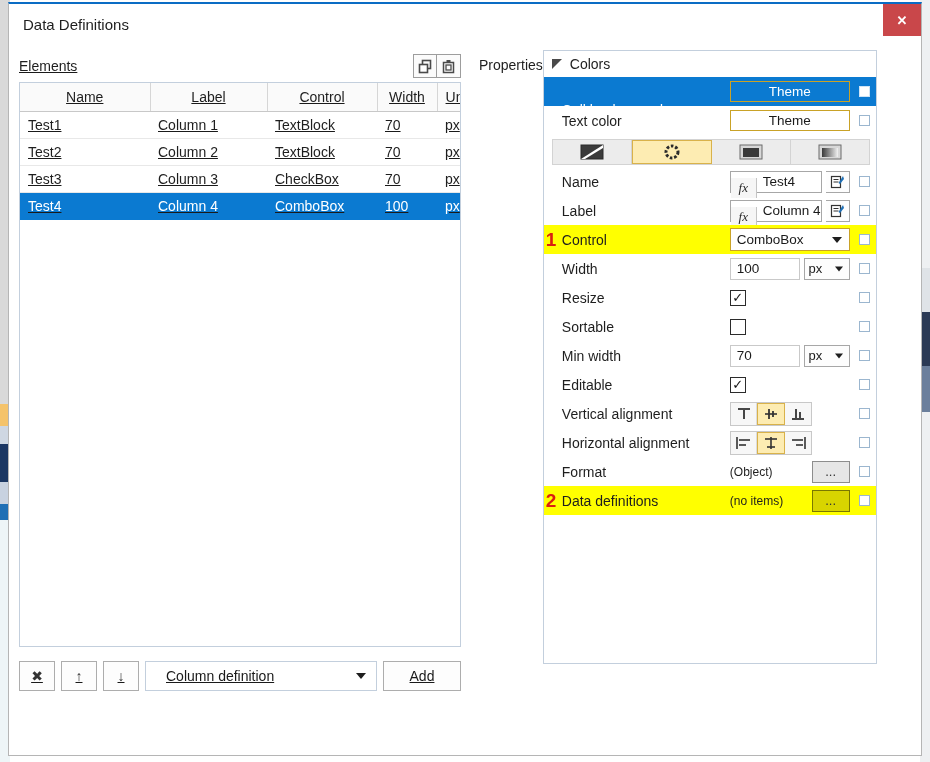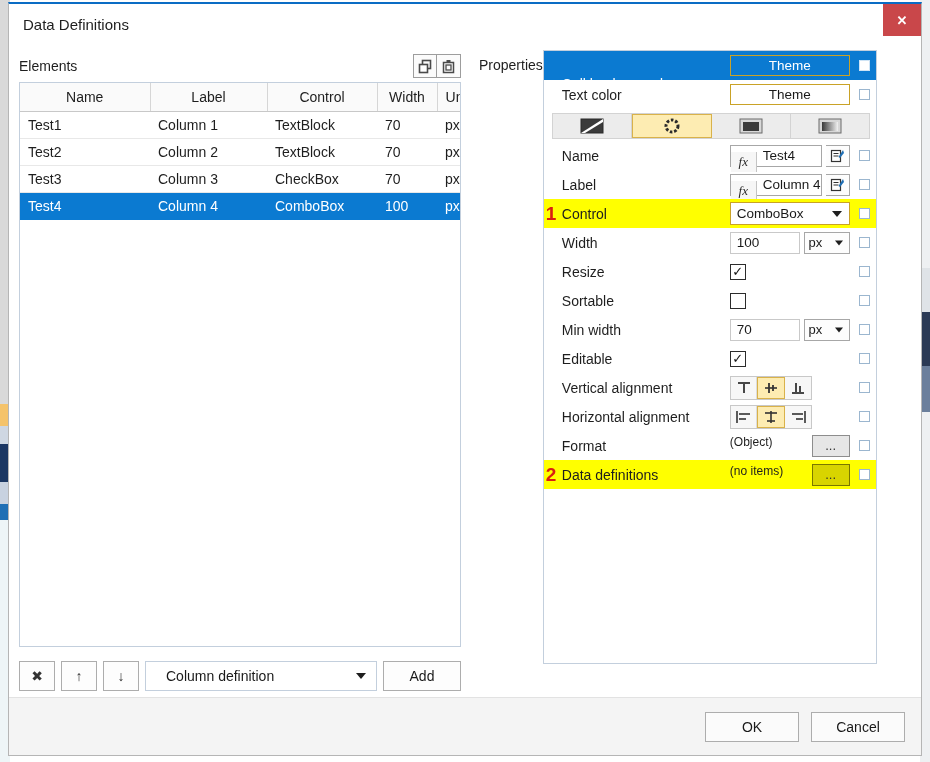--- a/index.html
+++ b/index.html
@@ -70,6 +70,7 @@
     display: flex; flex-direction: column;
     padding: 6px 10px 0 10px;
     position: relative;
+    text-decoration: underline;
   }
   #right-pane {
     flex: 1 1 auto;

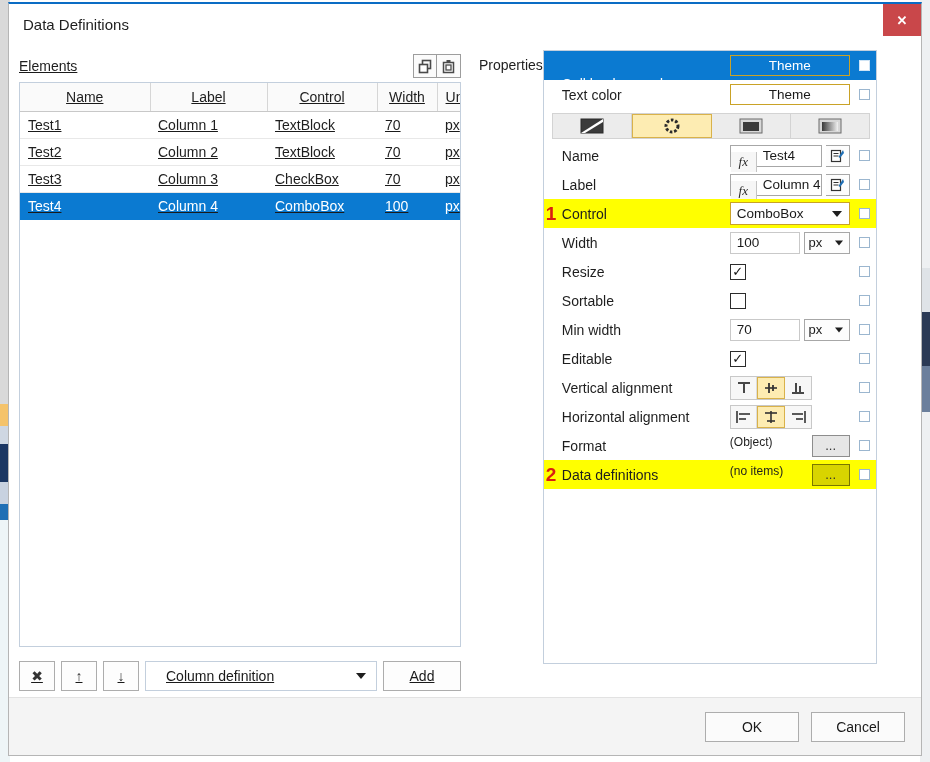--- a/index.html
+++ b/index.html
@@ -464,6 +464,10 @@
 
       <div id="props-wrap">
 
+        <div class="group-header">
+          <span class="tri"></span>
+          <span>Colors</span>
+        </div>
 
         <div class="prop-row selected">
           <span class="prop-label">Cell background</span>

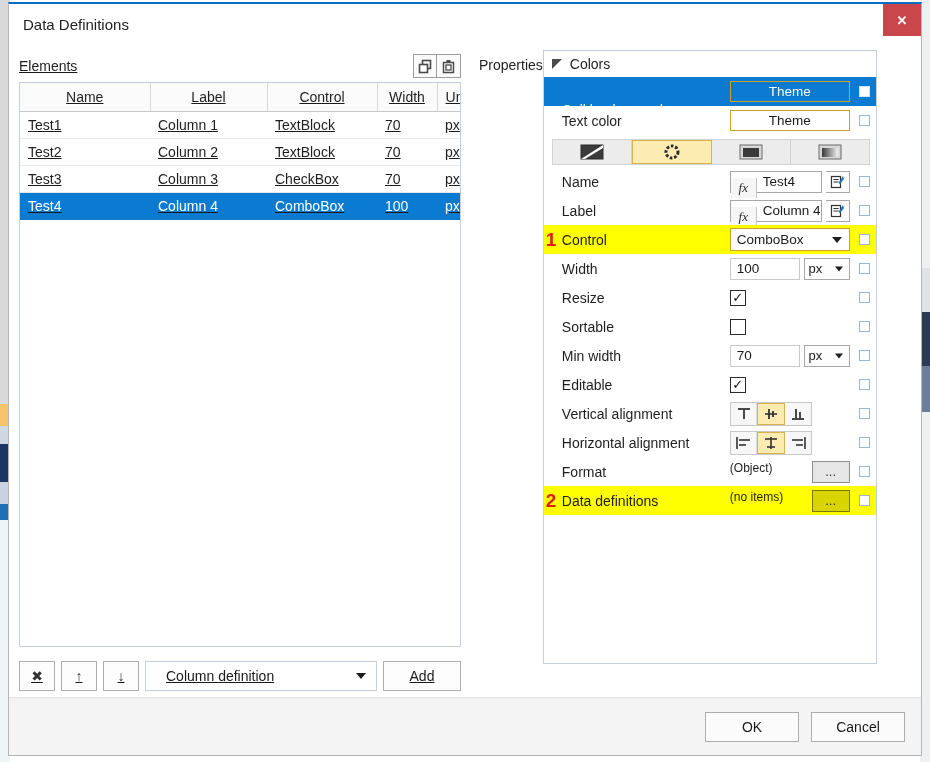--- a/index.html
+++ b/index.html
@@ -194,7 +194,7 @@
     font-size: 14px; color: #1e1e1e;
   }
   .prop-value {
-    flex: 1 1 auto; display: flex; align-items: flex-start; gap: 4px;
+    flex: 1 1 auto; display: flex; align-items: center; gap: 4px;
     padding-right: 4px;
   }
   .prop-check {

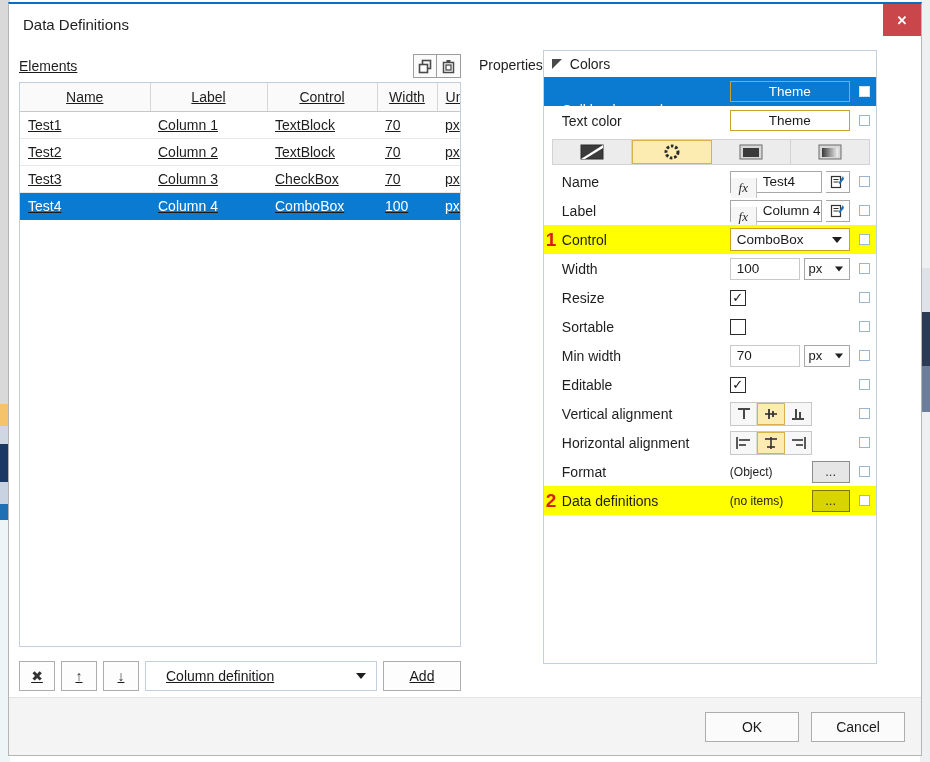--- a/index.html
+++ b/index.html
@@ -730,10 +730,6 @@
     </div>
   </div>
 
-  <div id="footer">
-    <div class="dlg-btn">OK</div>
-    <div class="dlg-btn">Cancel</div>
-  </div>
 </div>
 
 </body></html>

